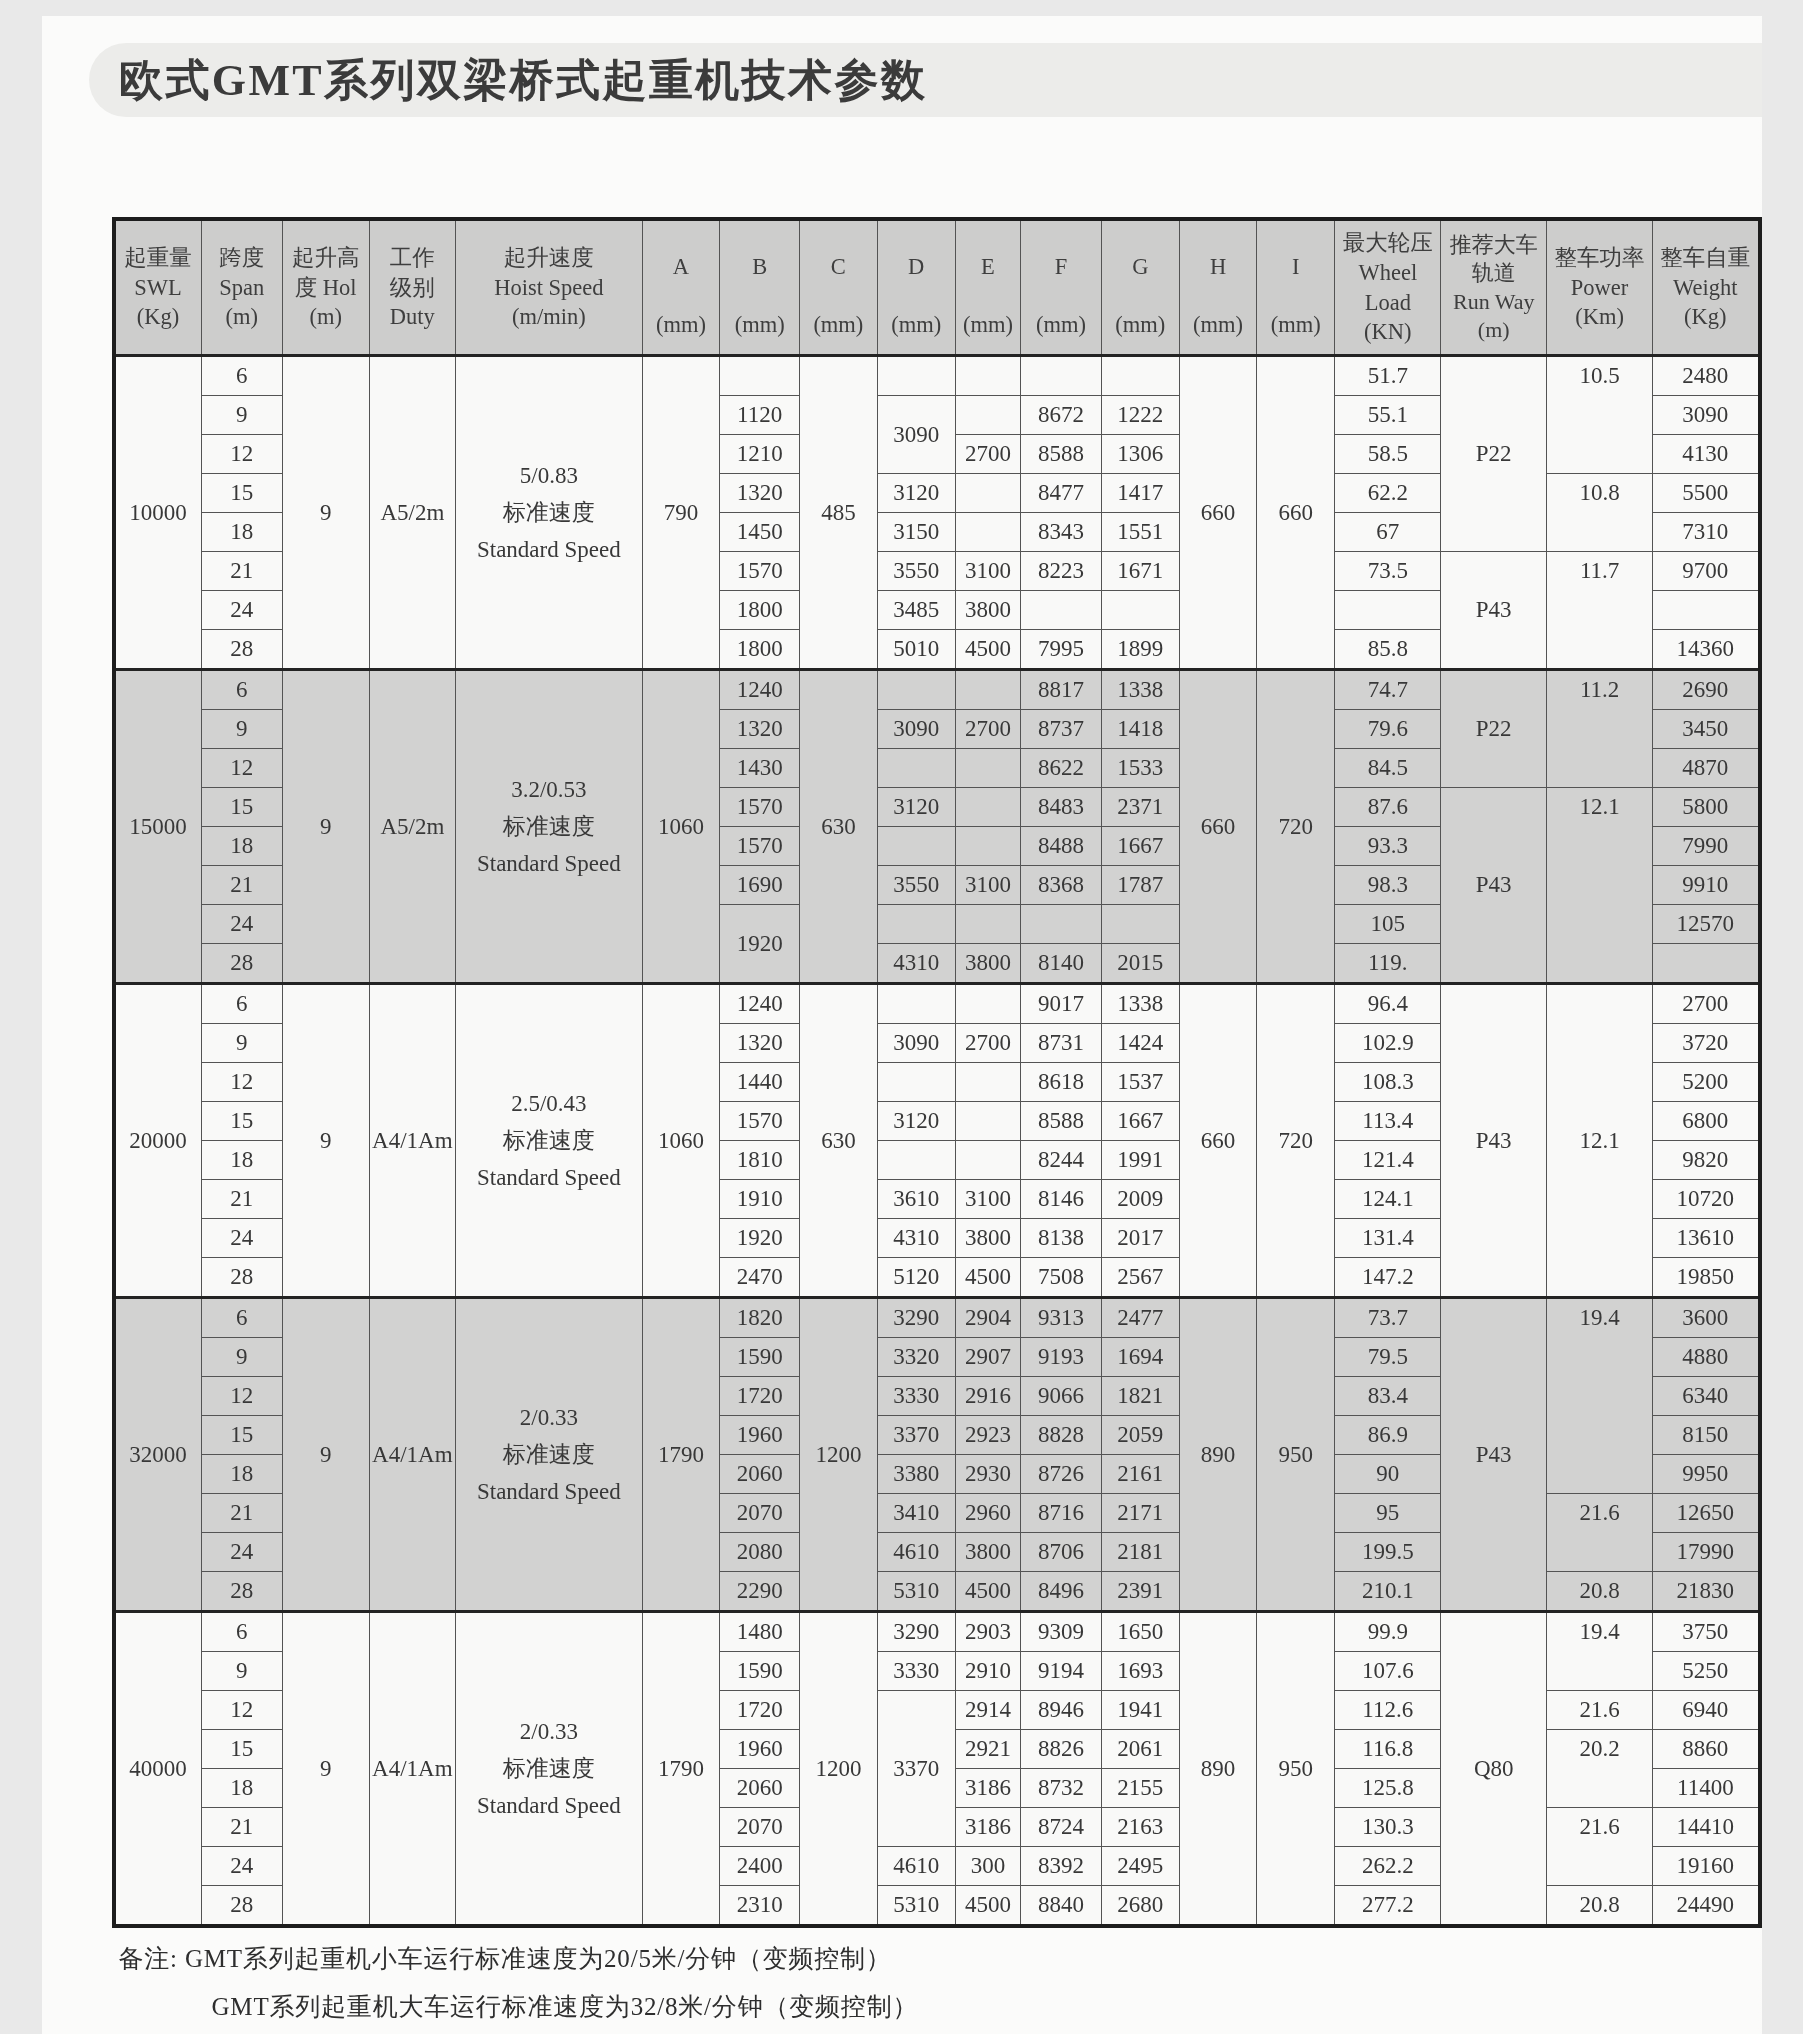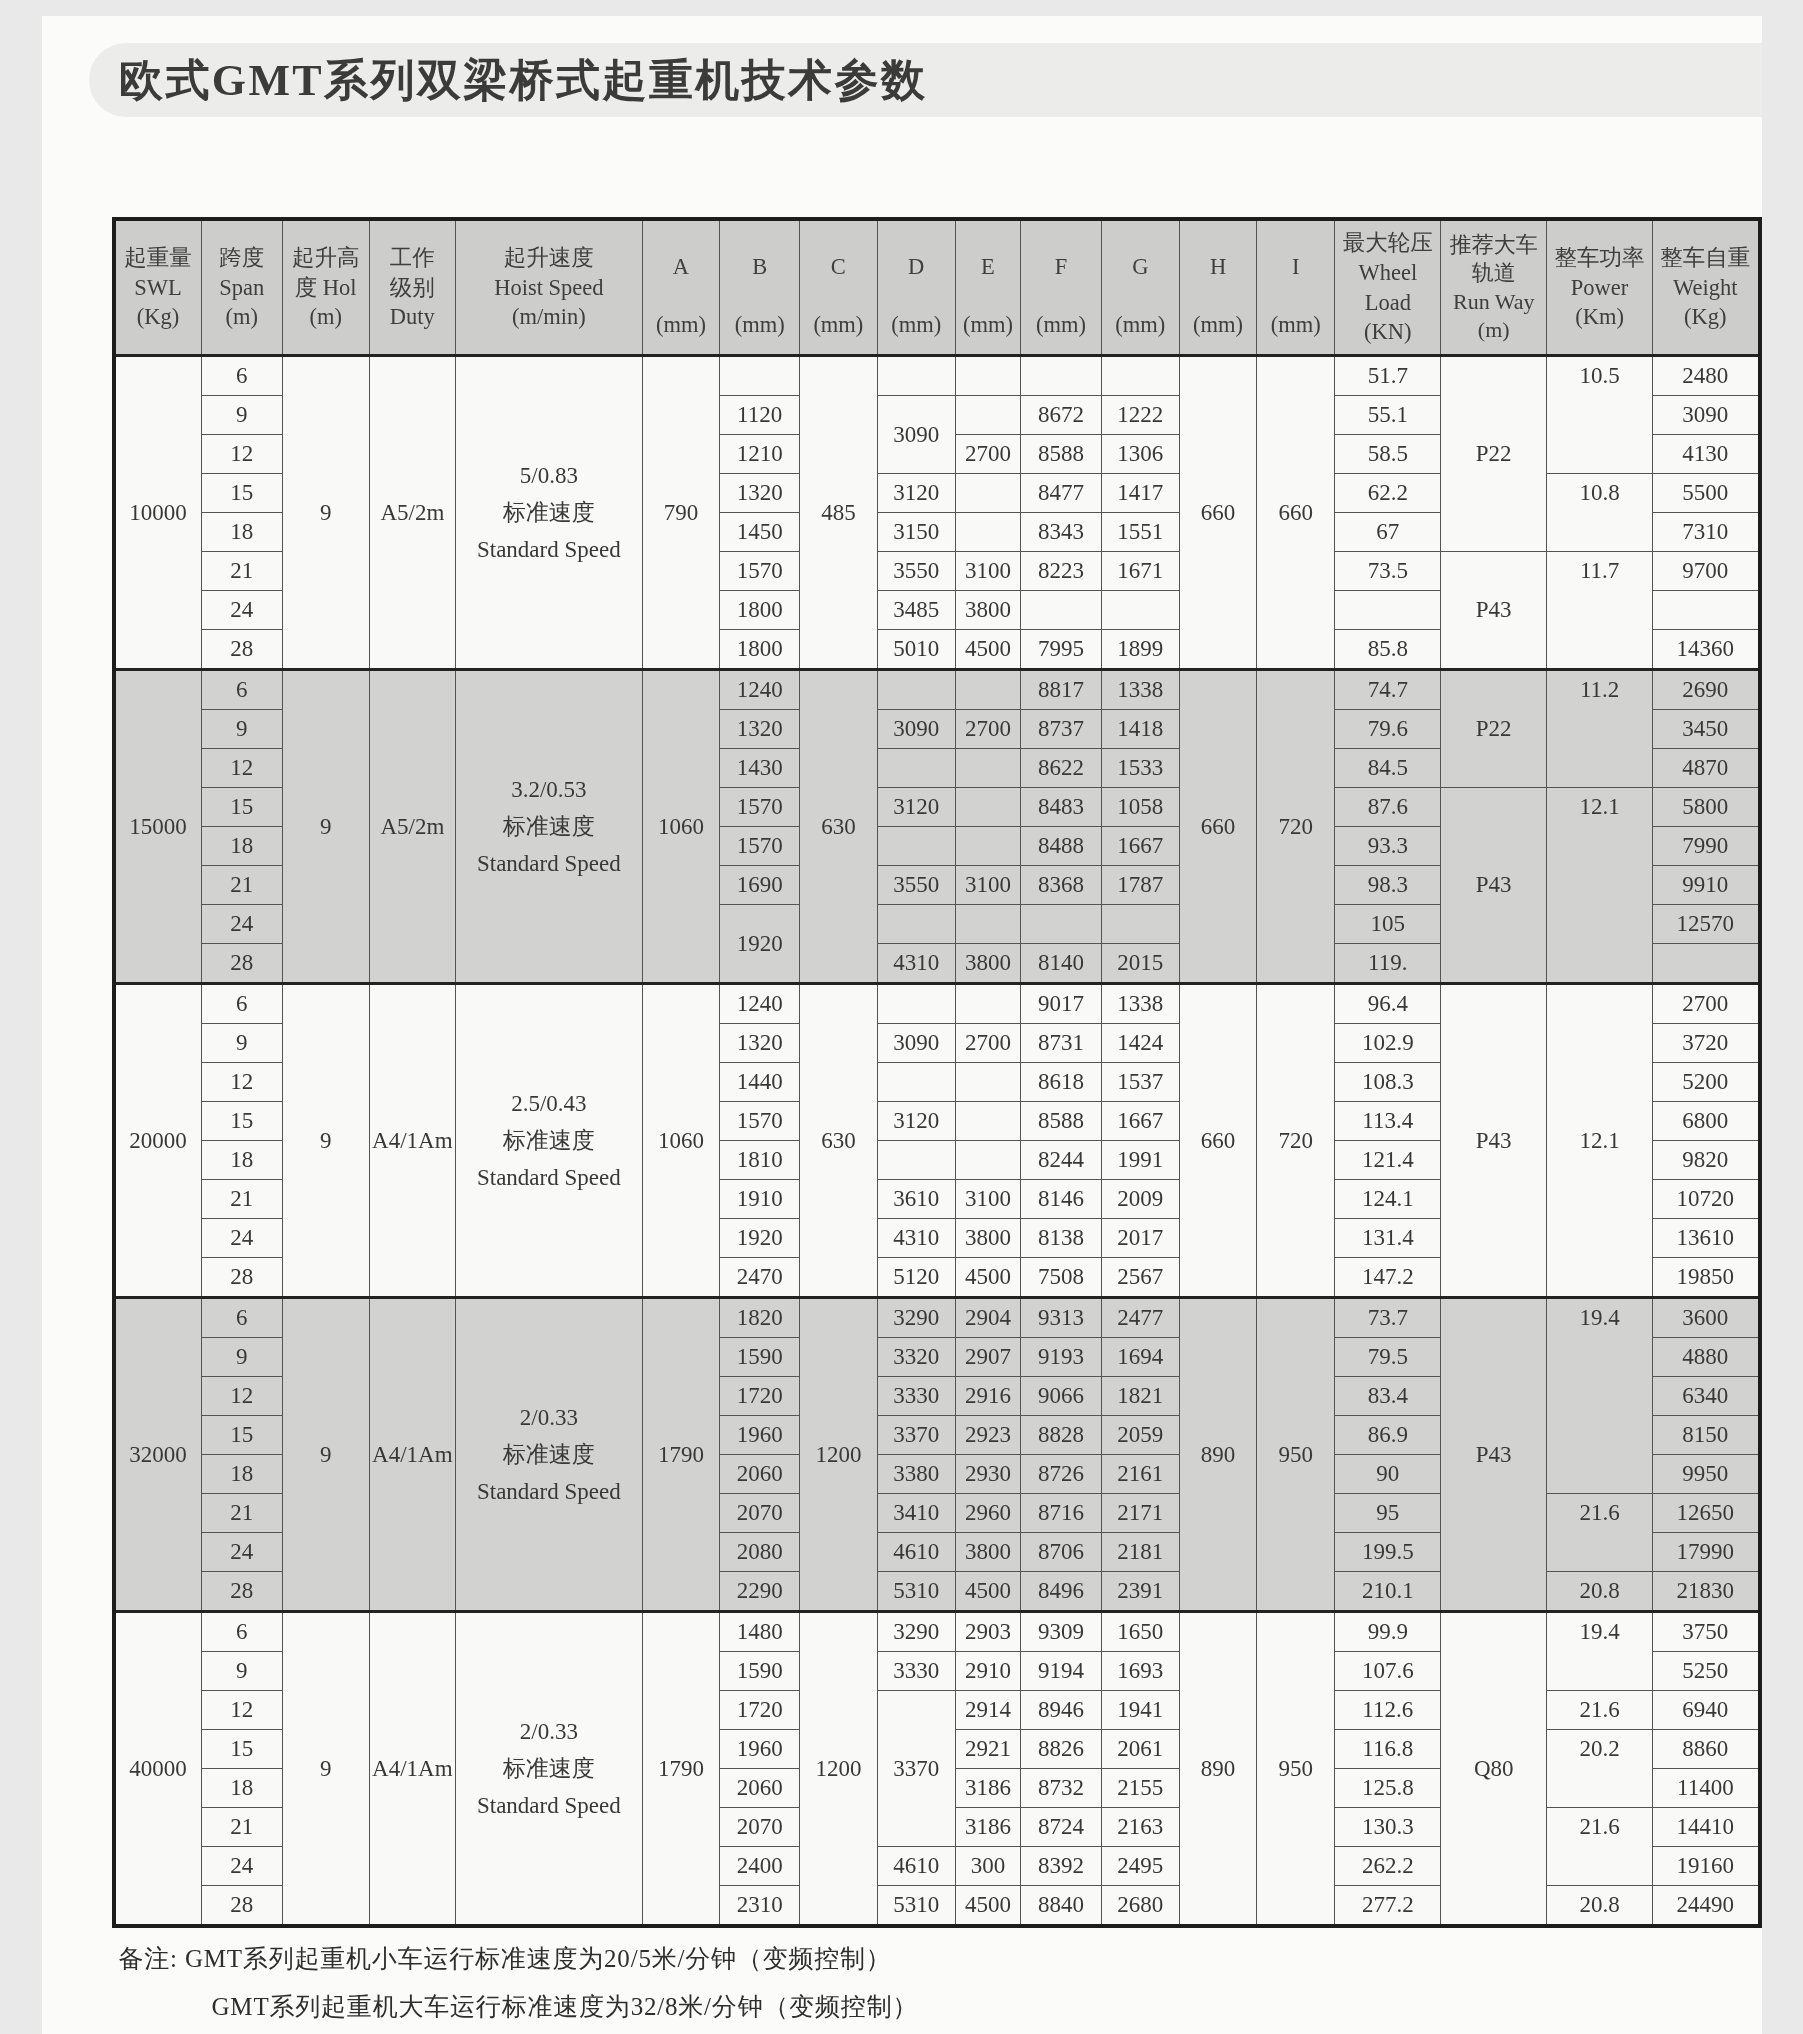--- a/index.html
+++ b/index.html
@@ -346,7 +346,7 @@
           <td>3120</td>
           <td></td>
           <td>8483</td>
-          <td>1058</td>
+          <td>2371</td>
           <td>87.6</td>
           <td rowspan="5">P43</td>
           <td rowspan="5" class="va-top">12.1</td>

